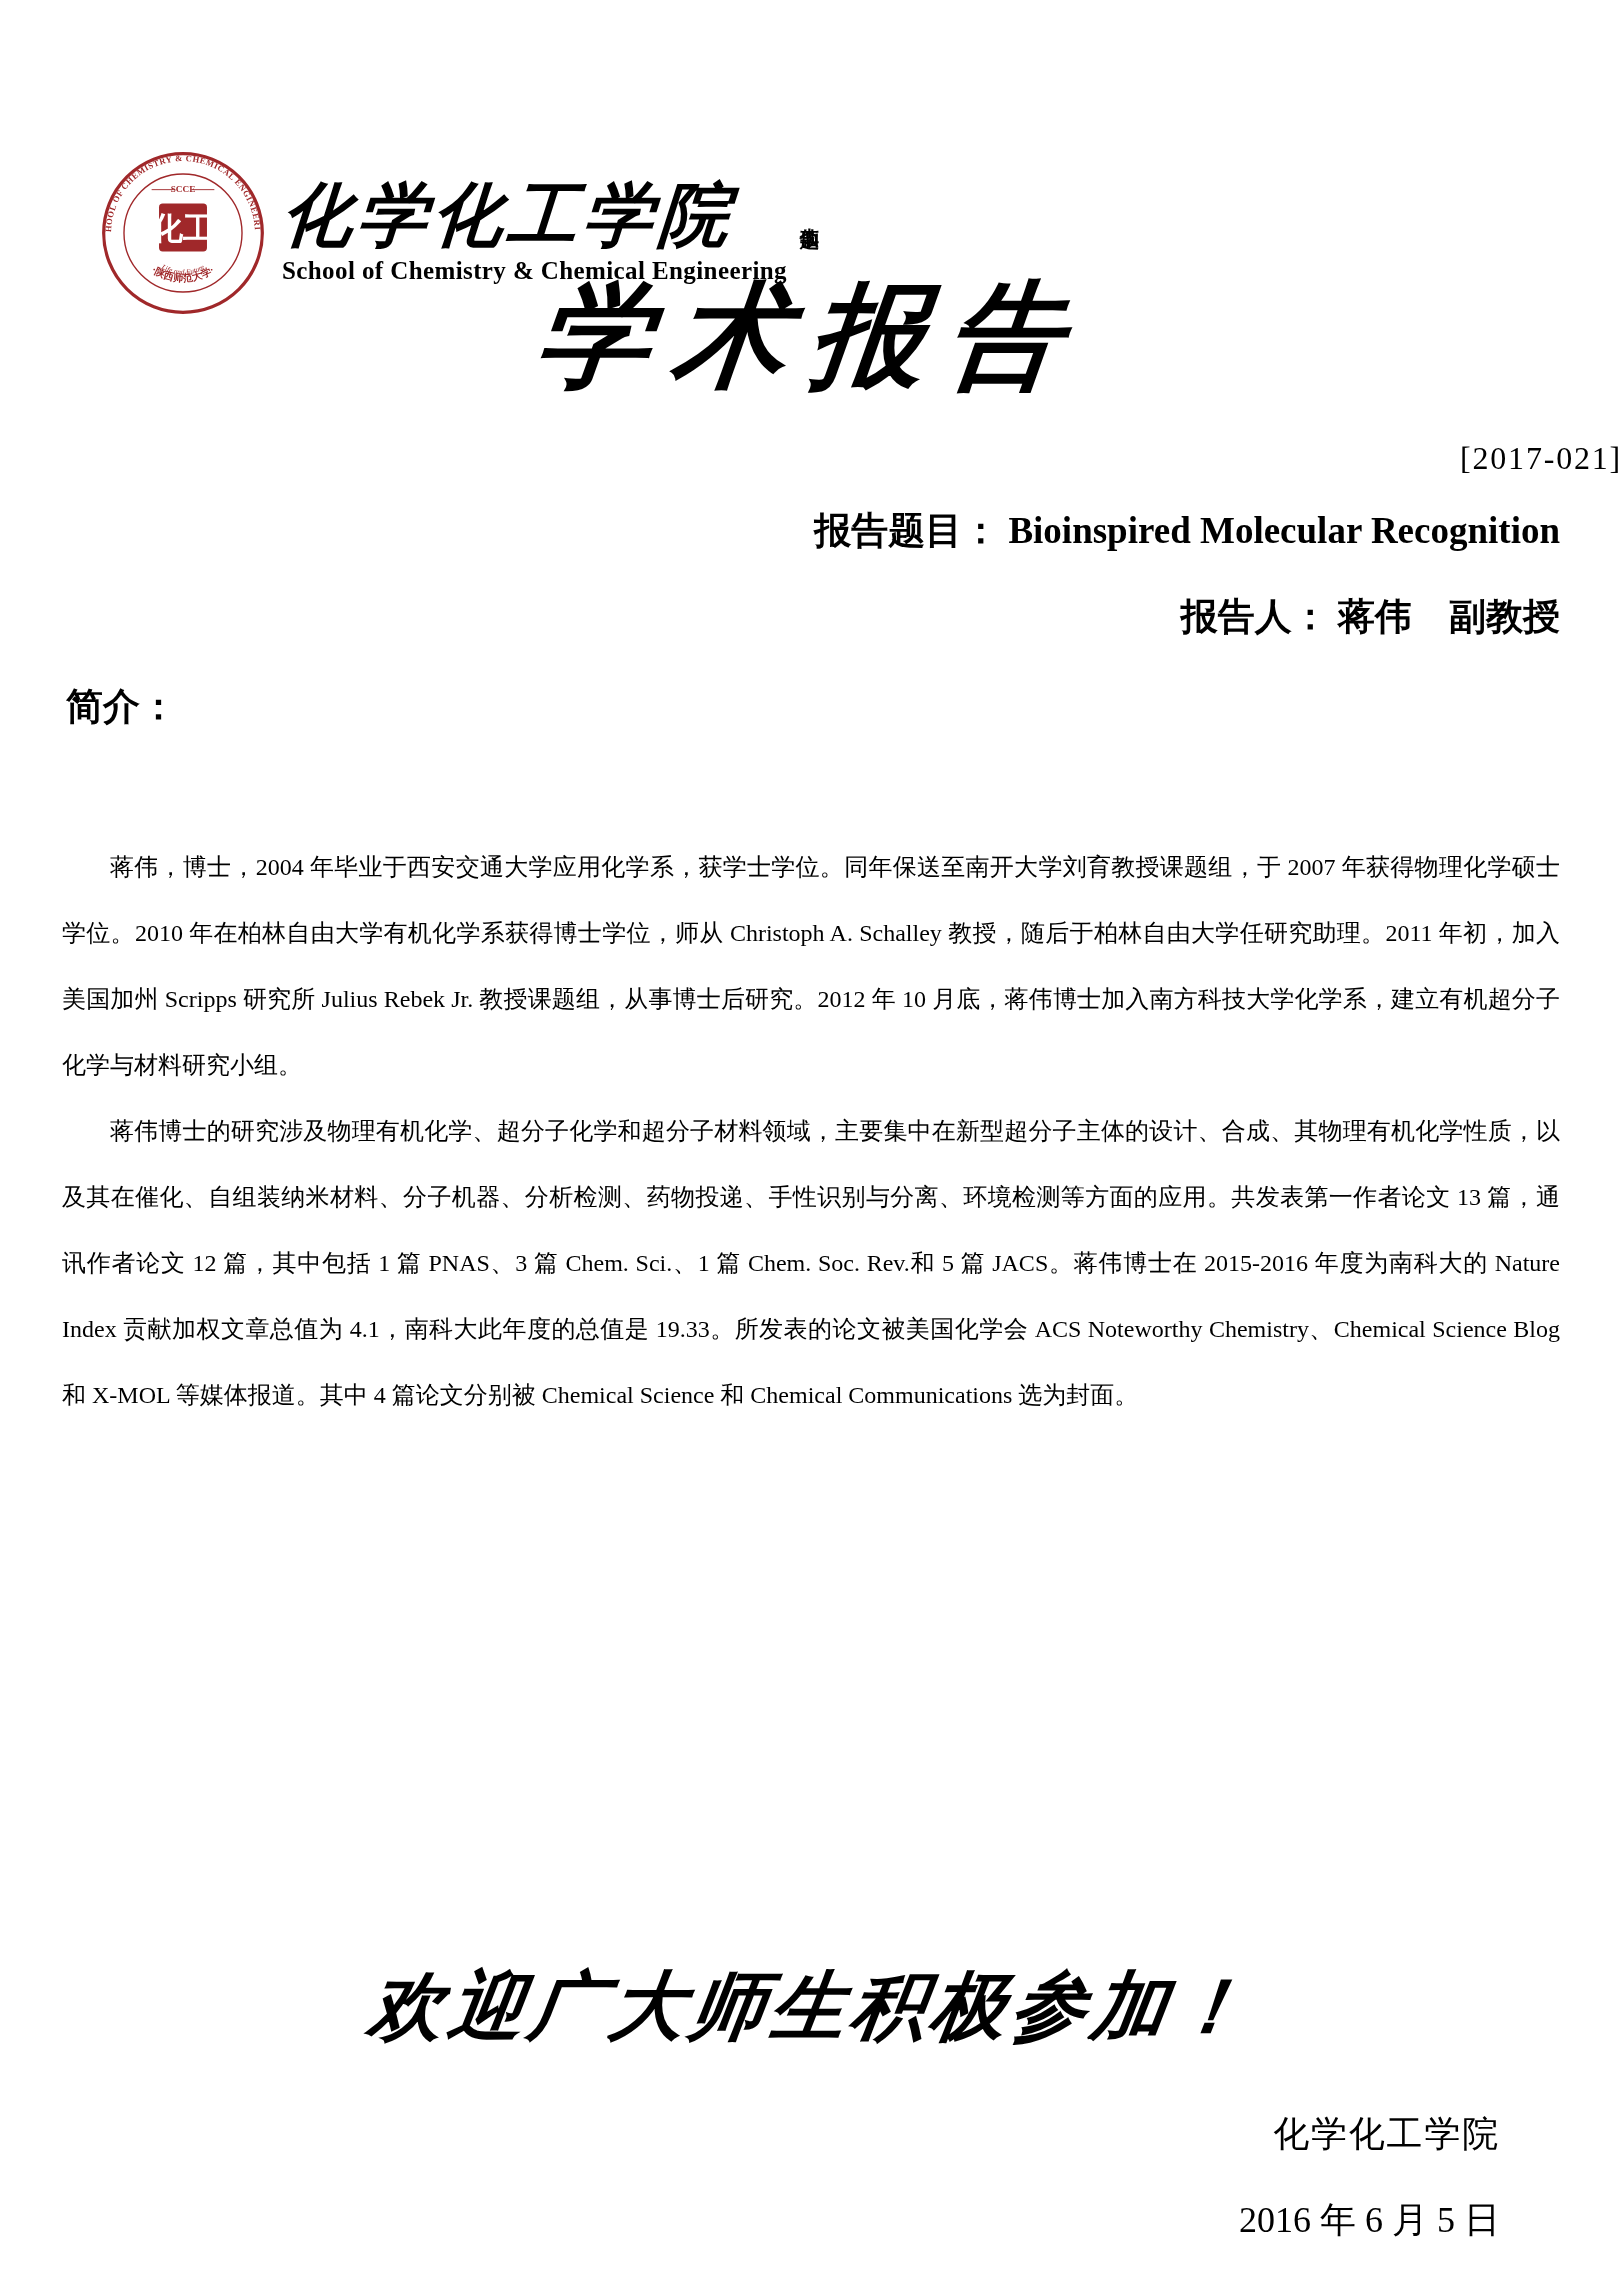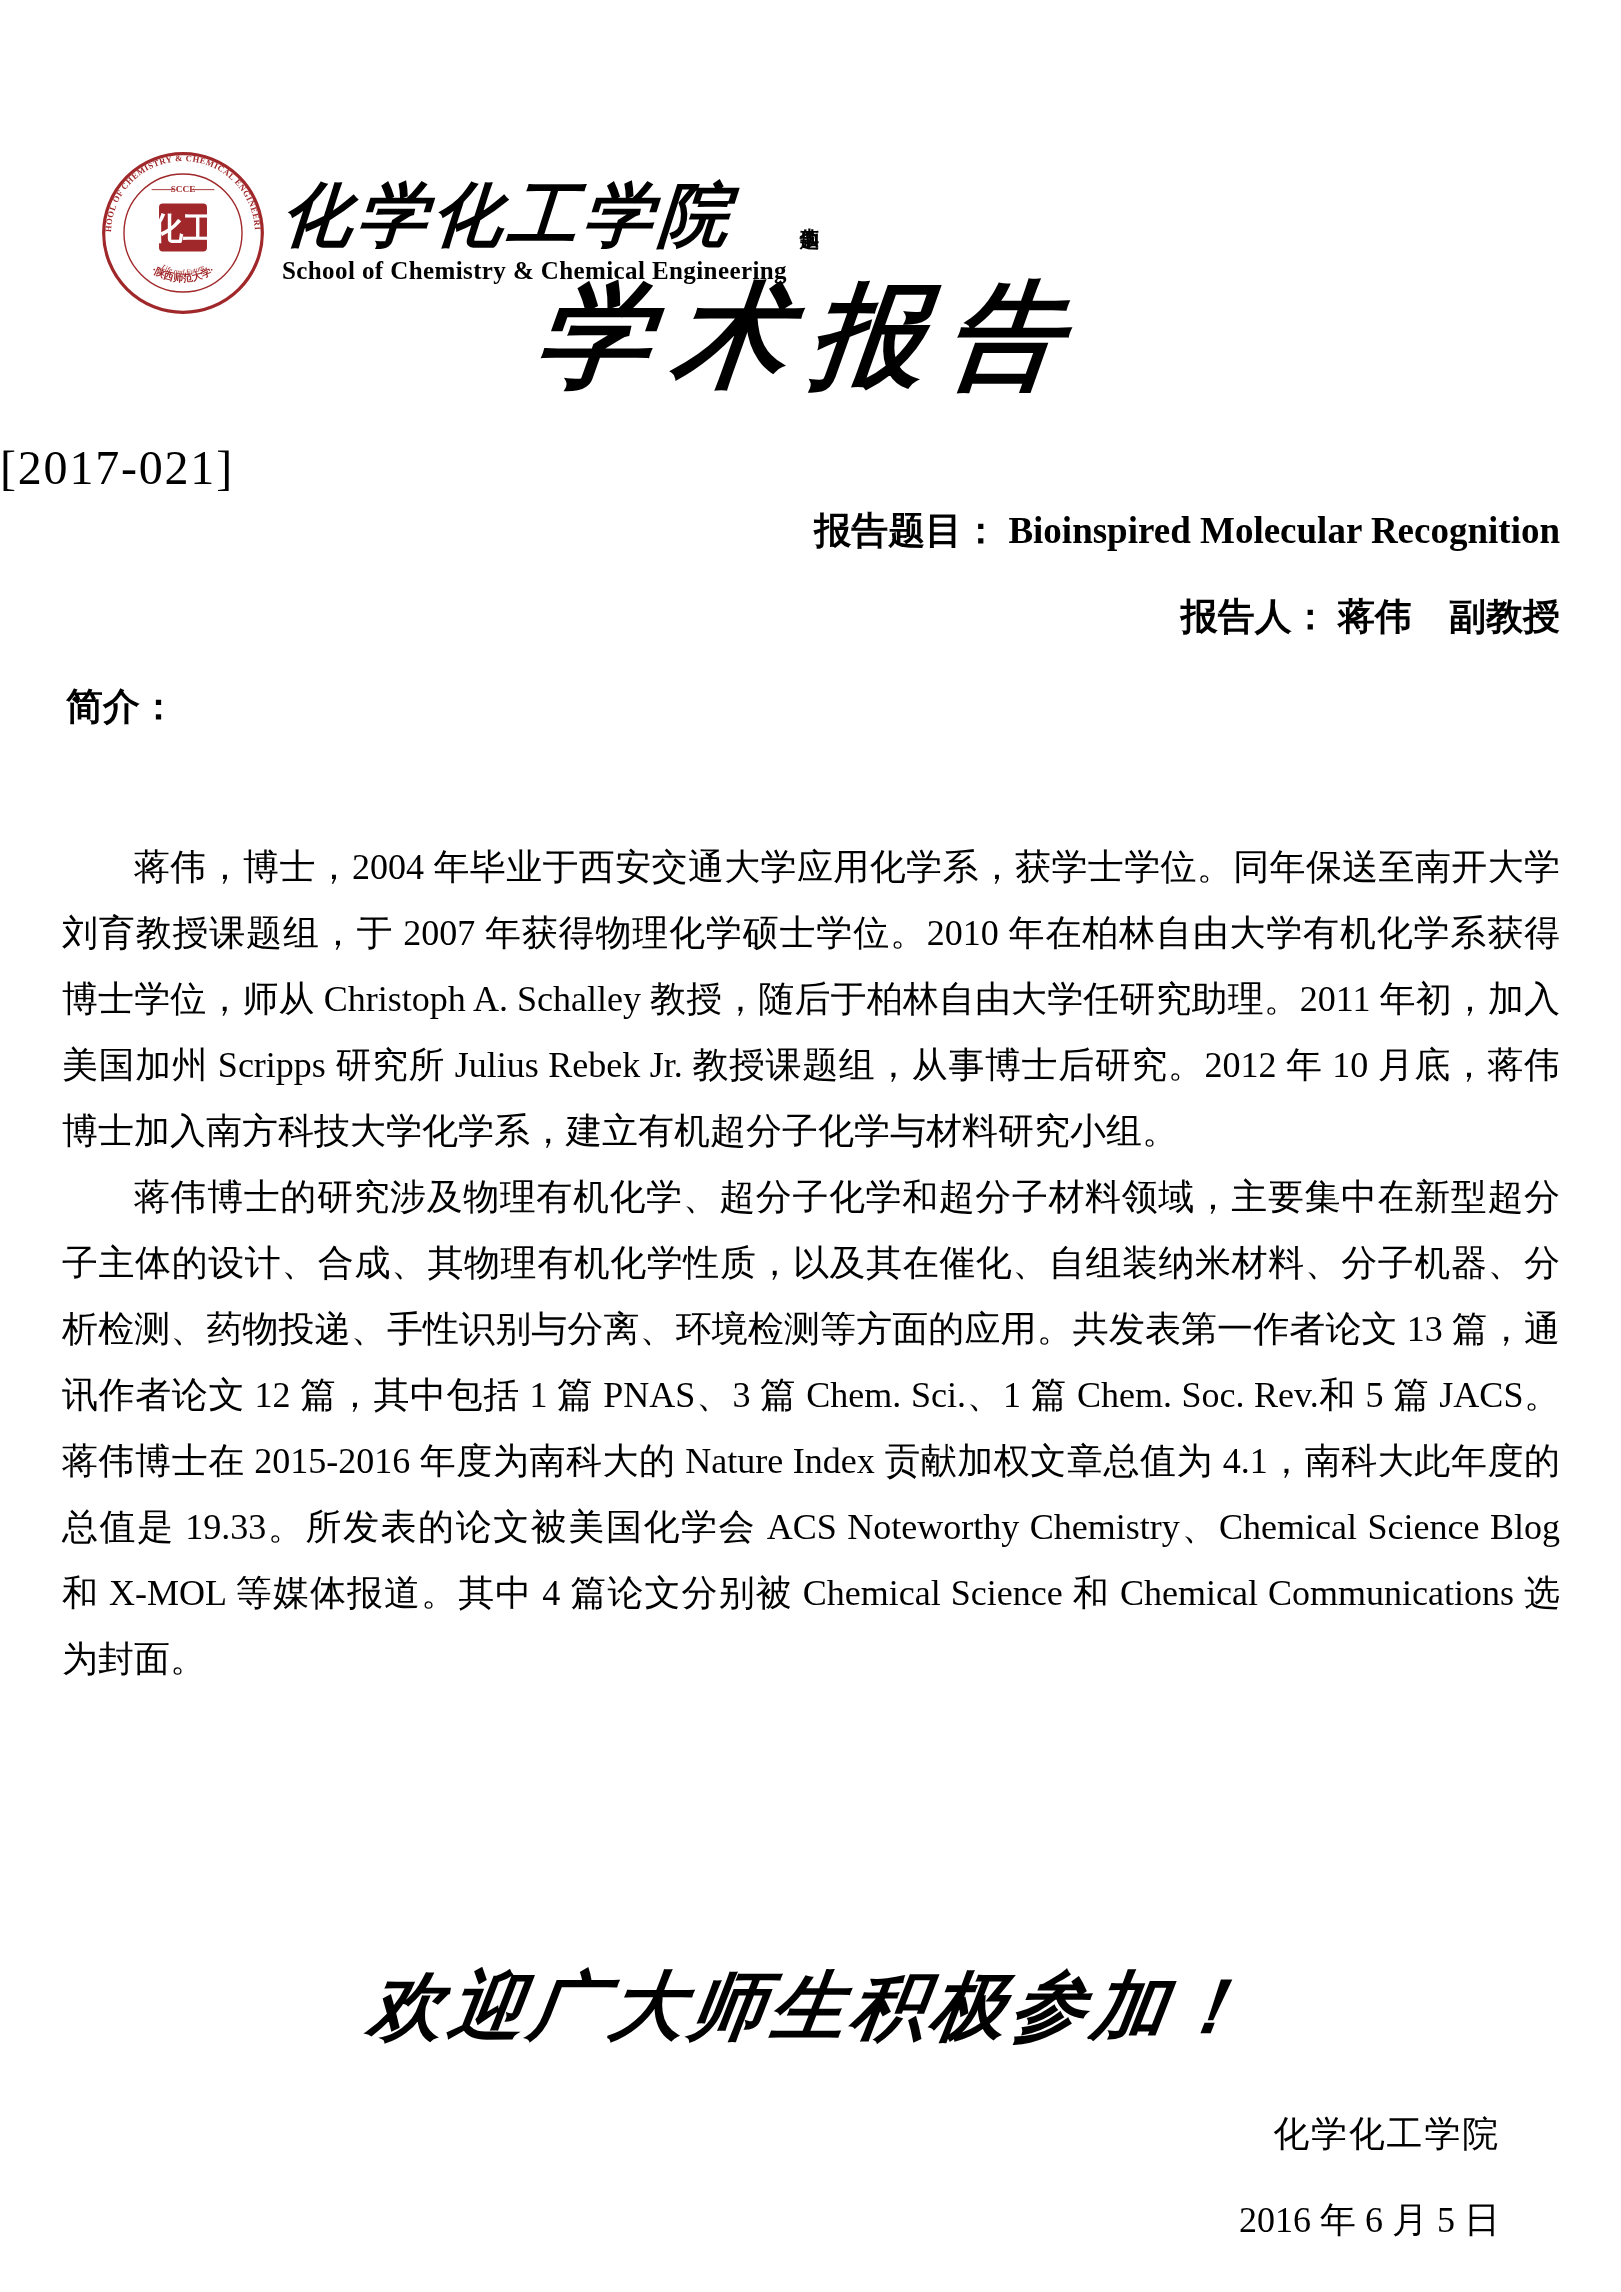--- a/index.html
+++ b/index.html
@@ -68,8 +68,8 @@
     position: absolute;
     top: 440px;
     left: 0; right: 0;
-    text-align: left;
-    font-size: 48px;
+    text-align: right;
+    font-size: 32px;
     letter-spacing: 1.8px;
   }
 

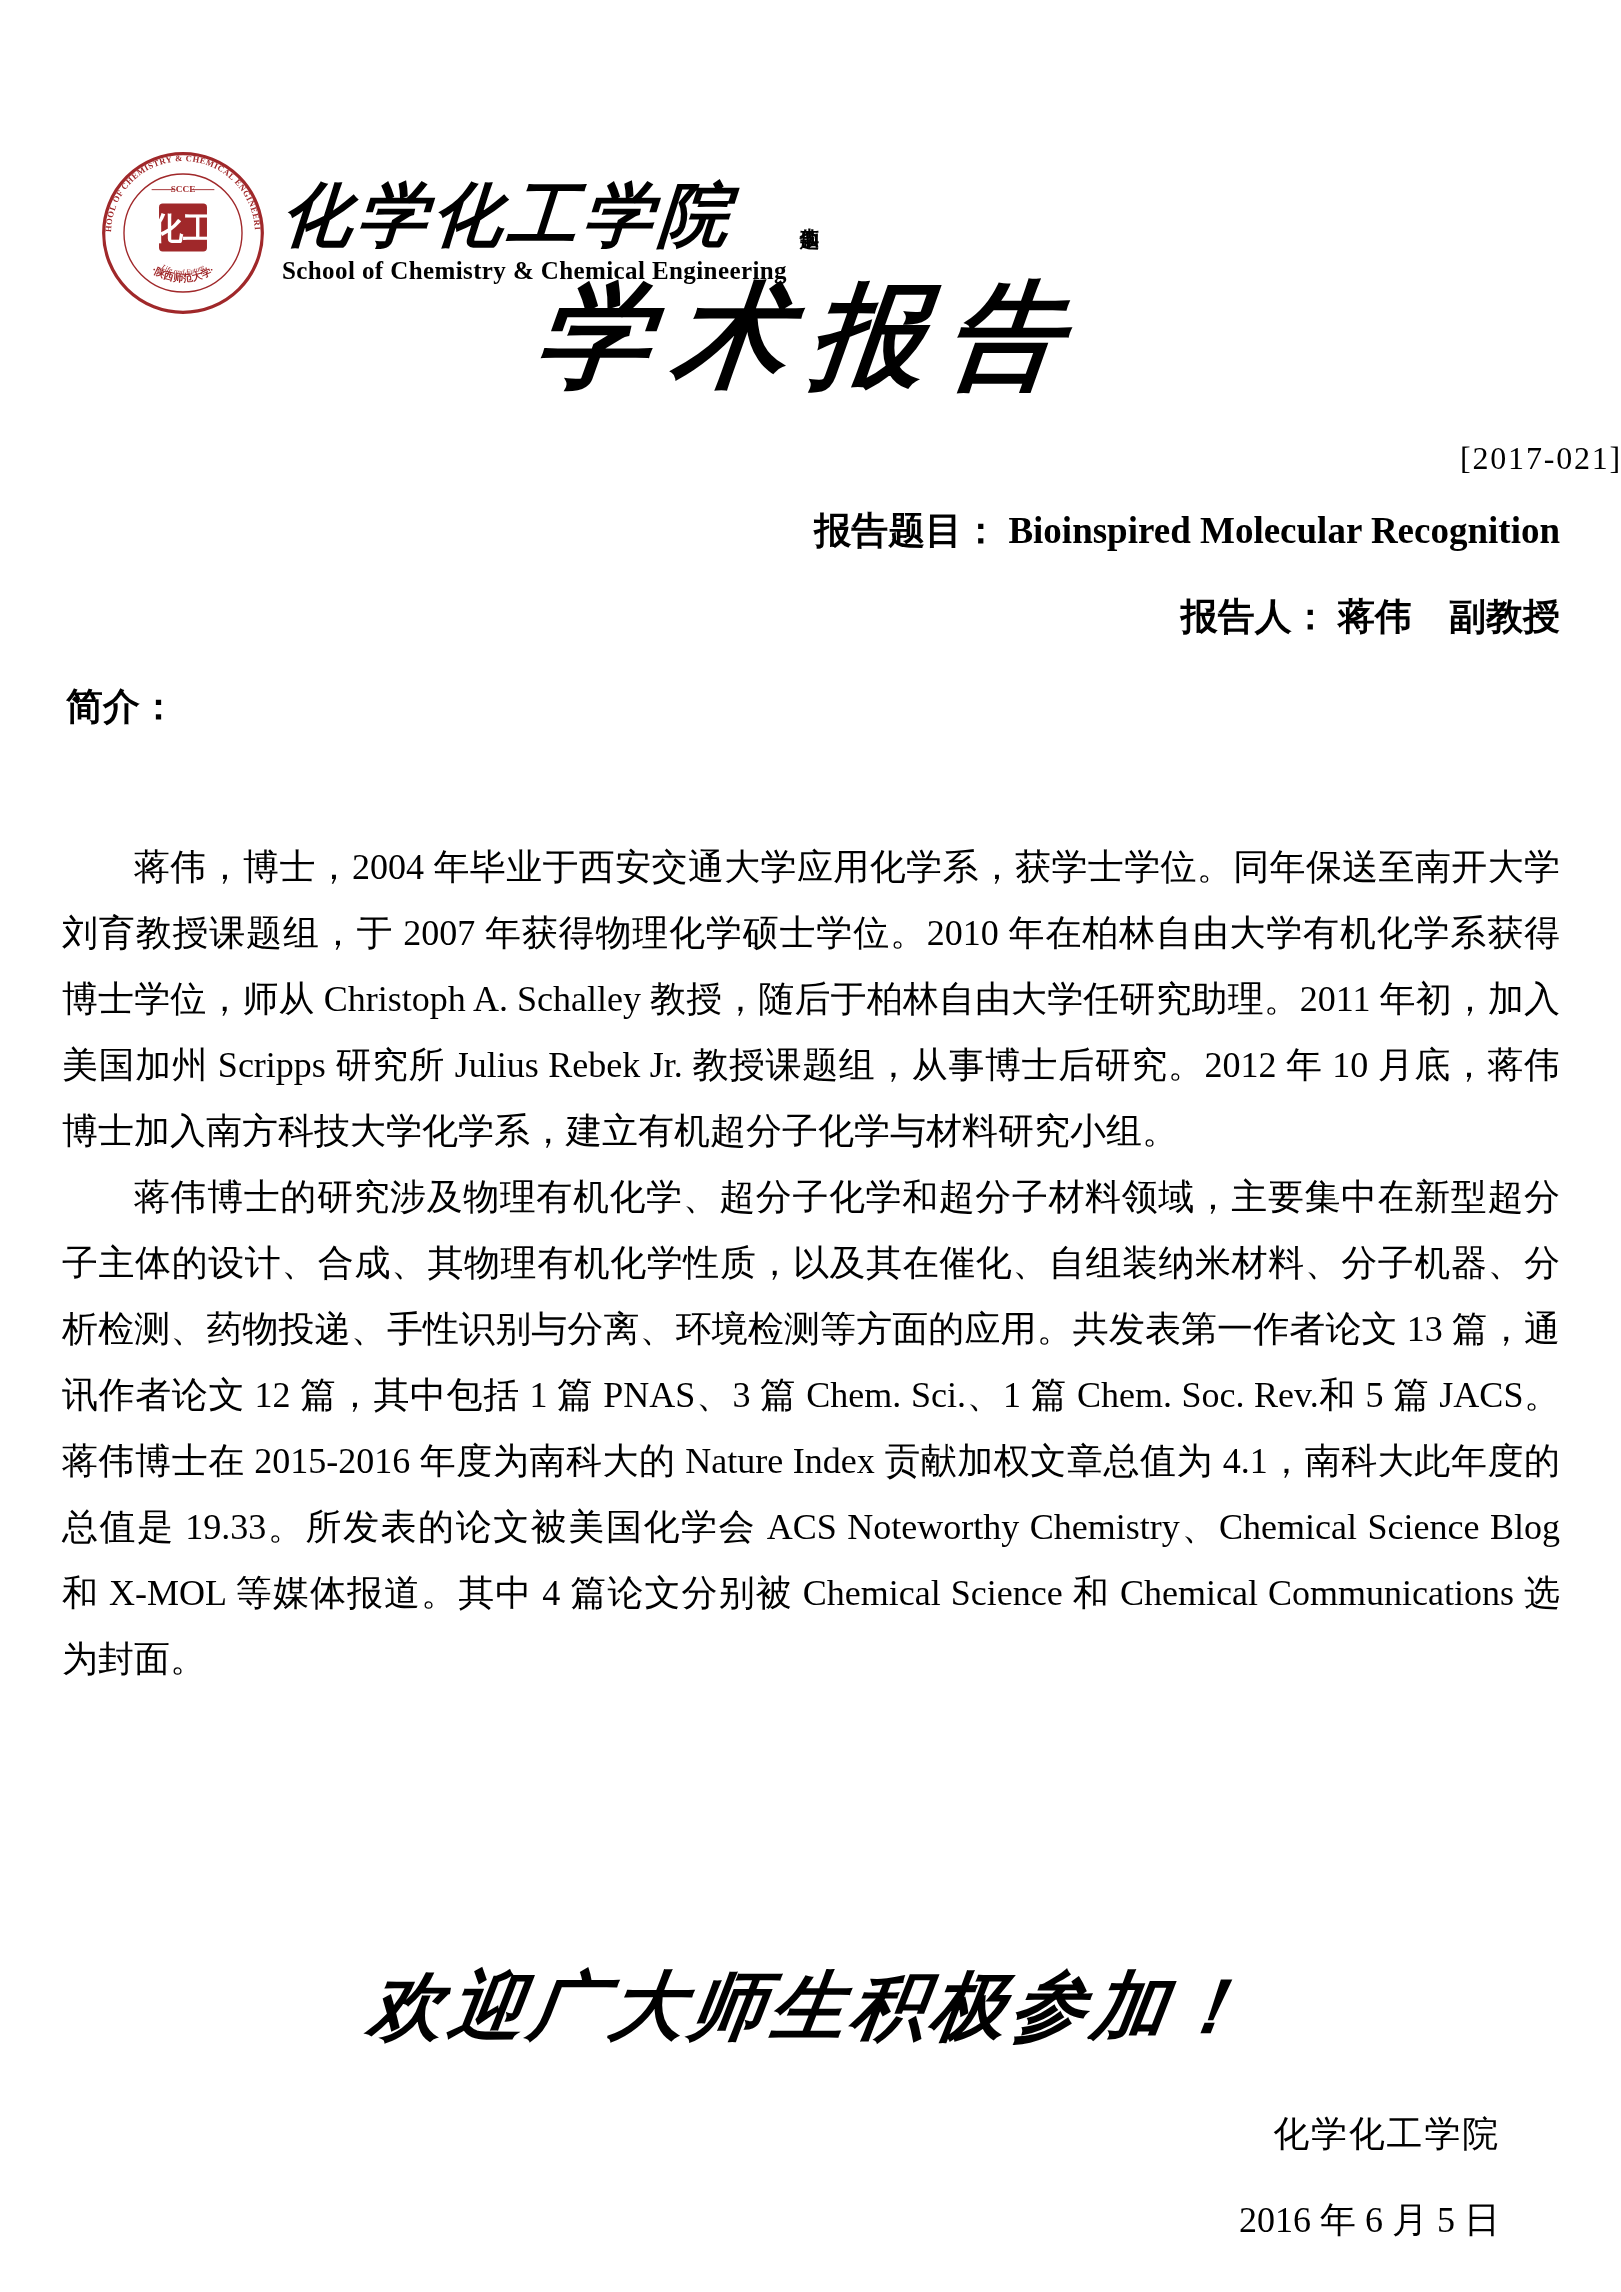--- a/index.html
+++ b/index.html
@@ -89,7 +89,7 @@
     top: 834px;
     left: 62px;
     right: 62px;
-    font-size: 36px;
+    font-size: 24px;
     line-height: 66px;
     text-align: justify;
   }

